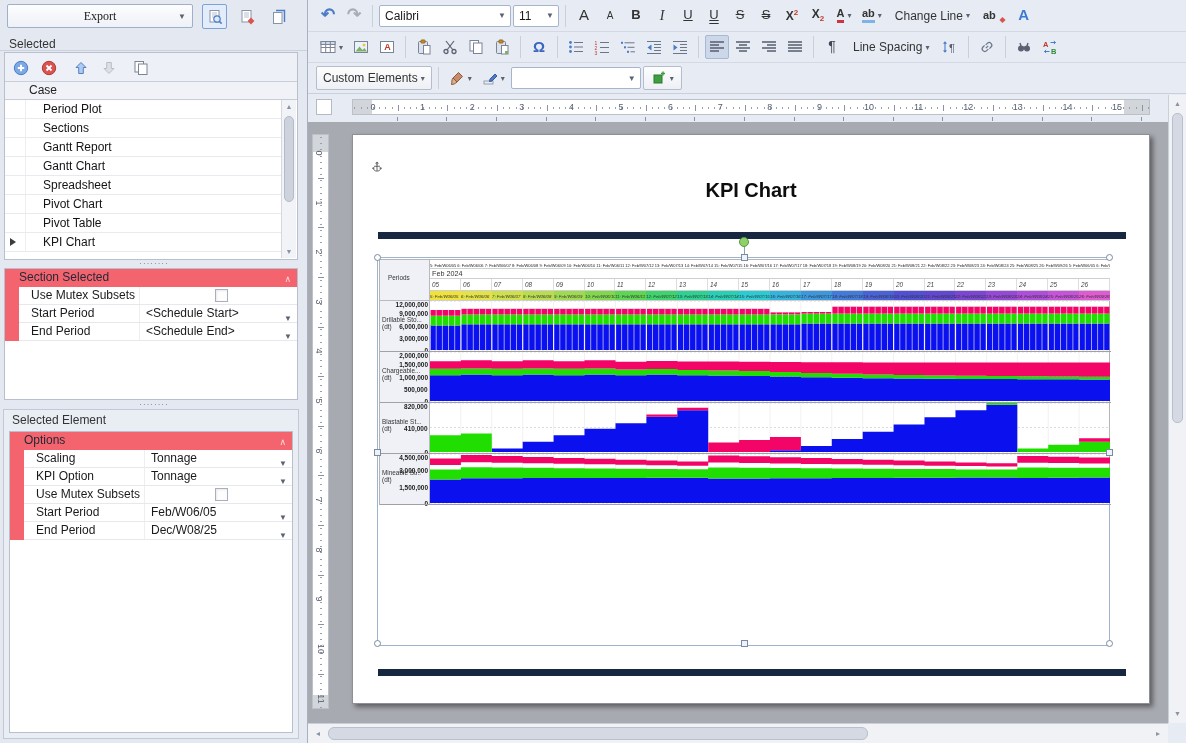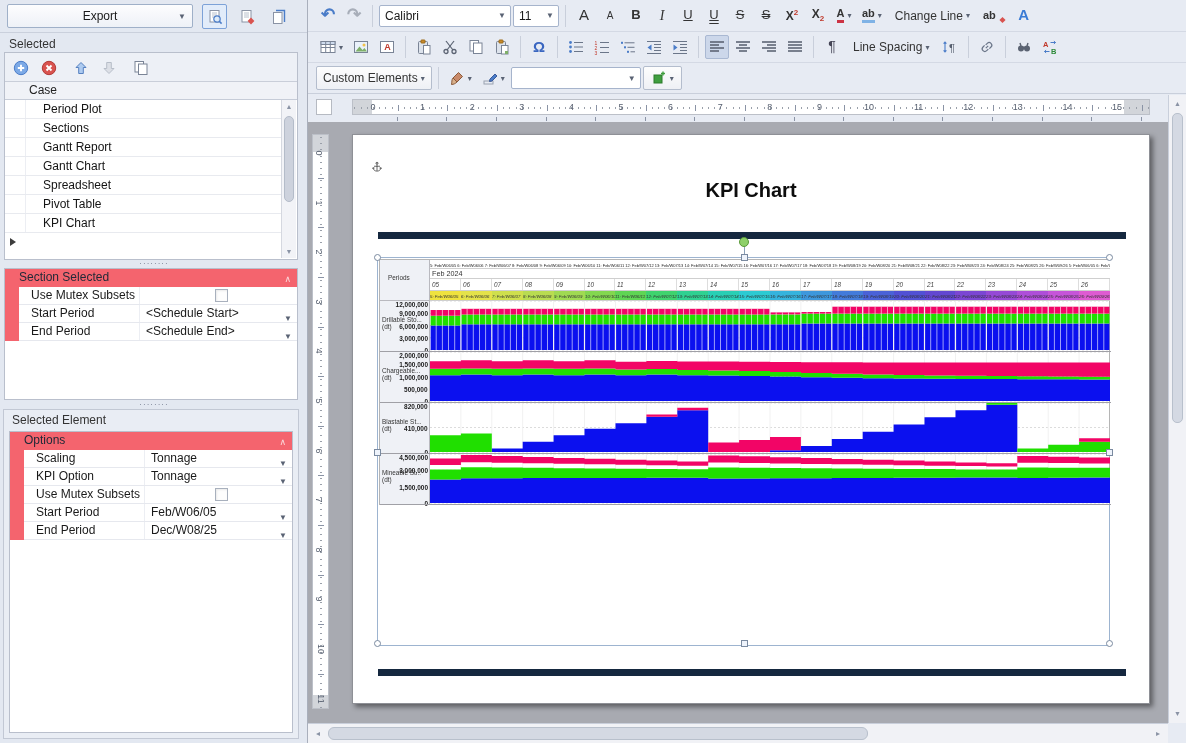--- a/index.html
+++ b/index.html
@@ -9,7 +9,7 @@
 
   
   #left-panel{position:absolute;left:0;top:0;width:308px;height:743px;background:#e3e8f1;border-right:1px solid #a9afbc;}
-  #lp-header{position:absolute;left:0;top:0;width:100%;height:33px;border-bottom:1px solid #cad0dc;}
+  #lp-header{position:absolute;left:0;top:0;width:100%;height:51px;border-bottom:1px solid #cad0dc;font-family:Liberation Serif, serif;}
   #export-combo{position:absolute;left:7px;top:4px;width:186px;height:24px;background:linear-gradient(#fdfdfe,#eef1f7);
      border:1px solid #9fb0c8;border-radius:2px;display:flex;align-items:center;justify-content:center;}
   #export-combo .arr9{position:absolute;right:6px;}

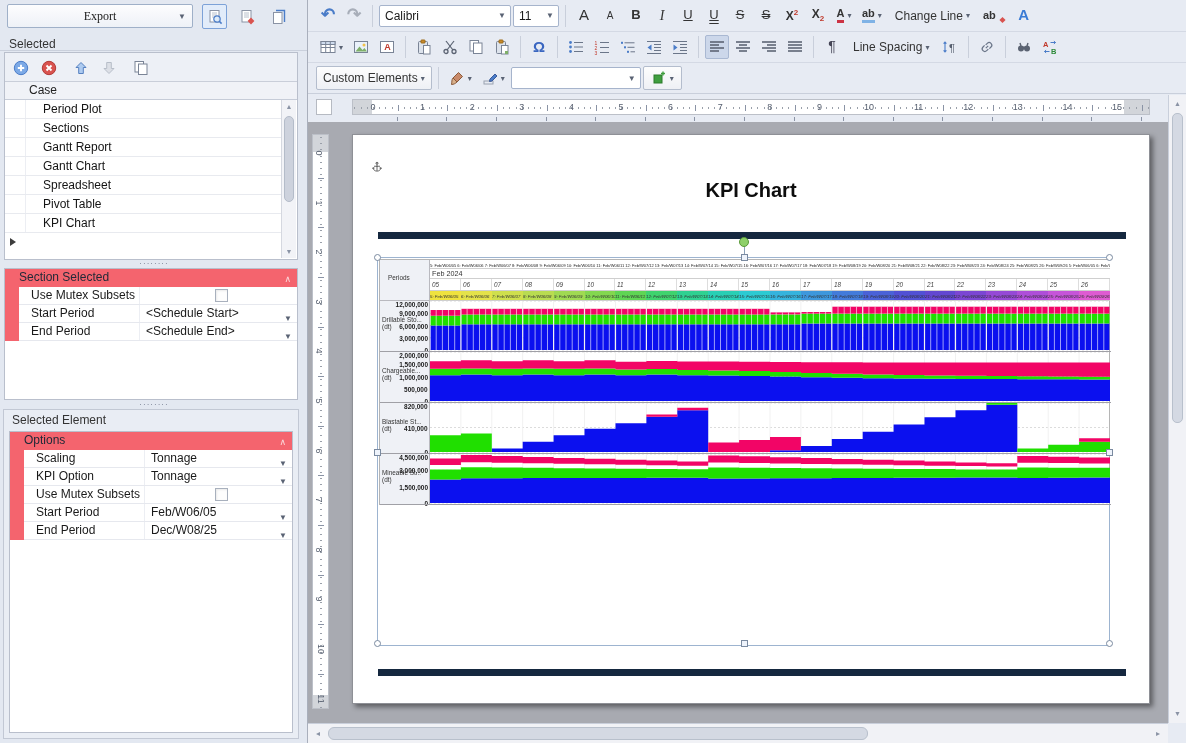--- a/index.html
+++ b/index.html
@@ -229,6 +229,7 @@
           <div class="sec-row"><span class="vline"></span><span>Gantt Report</span></div>
           <div class="sec-row"><span class="vline"></span><span>Gantt Chart</span></div>
           <div class="sec-row"><span class="vline"></span><span>Spreadsheet</span></div>
+          <div class="sec-row"><span class="vline"></span><span>Pivot Chart</span></div>
           <div class="sec-row"><span class="vline"></span><span>Pivot Table</span></div>
           <div class="sec-row"><span class="vline"></span><span>KPI Chart</span></div>
         </div>

